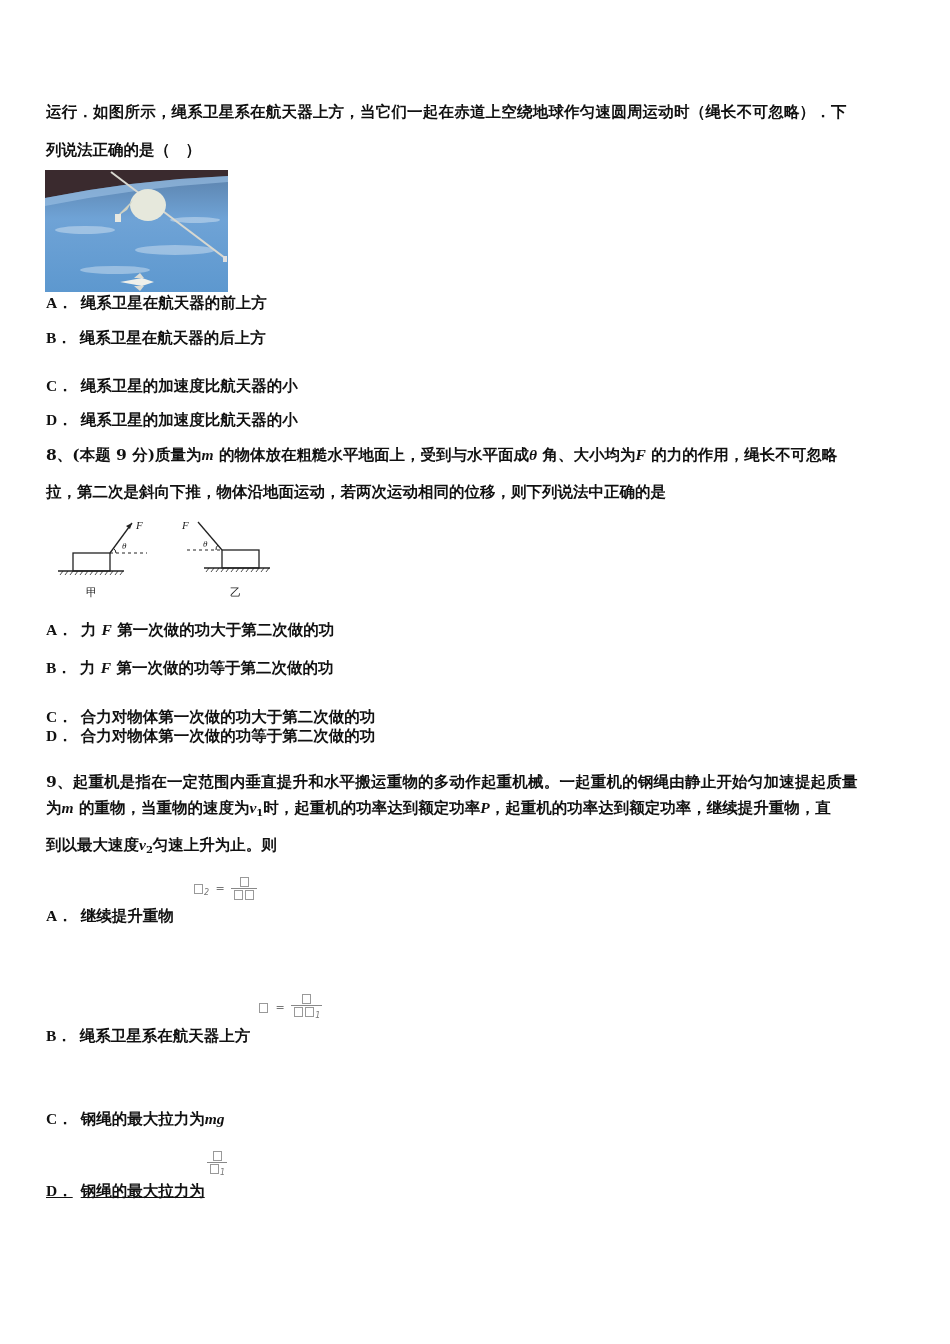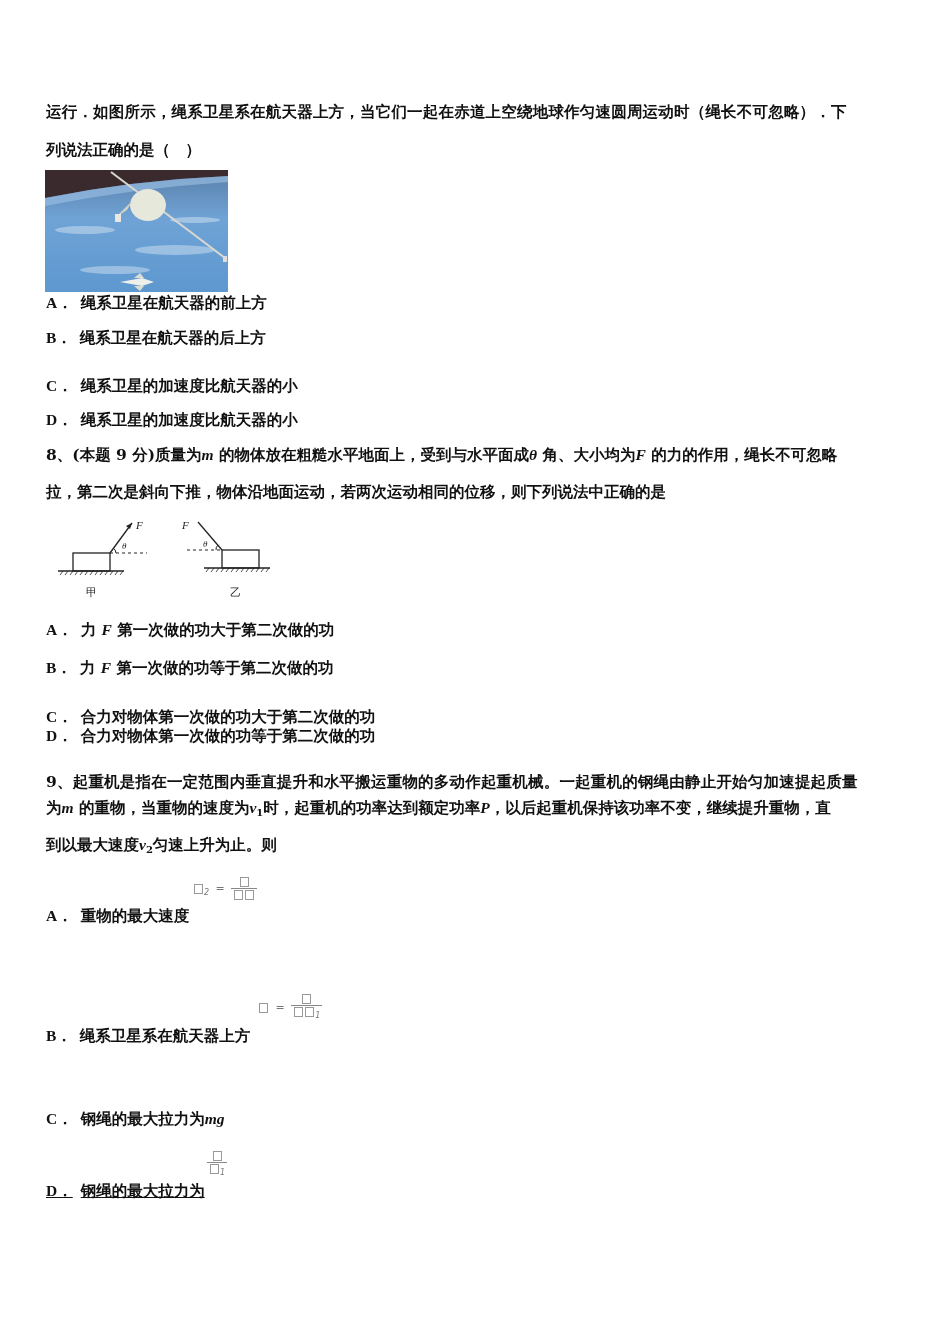--- a/index.html
+++ b/index.html
@@ -160,7 +160,7 @@
   <span>9、</span><span>起重机是指在一定范围内垂直提升和水平搬运重物的多动作起重机械。一起重机的钢绳由静止开始匀加速提起质量</span>
 </div>
 <div class="line" style="top:798px;">
-  <span>为</span><span class="it">m</span><span> 的重物，当重物的速度为</span><span class="it">v</span><span class="sub">1</span><span>时，起重机的功率达到额定功率</span><span class="it">P</span><span>，以后起重机保持该功率不变，继续提升重物，直</span>
+  <span>为</span><span class="it">m</span><span> 的重物，当重物的速度为</span><span class="it">v</span><span class="sub">1</span><span>时，起重机的功率达到额定功率</span><span class="it">P</span><span>，起重机的功率达到额定功率，继续提升重物，直</span>
 </div>
 <div class="line" style="top:835px;">
   <span>到以最大速度</span><span class="it">v</span><span class="sub">2</span><span>匀速上升为止。则</span>

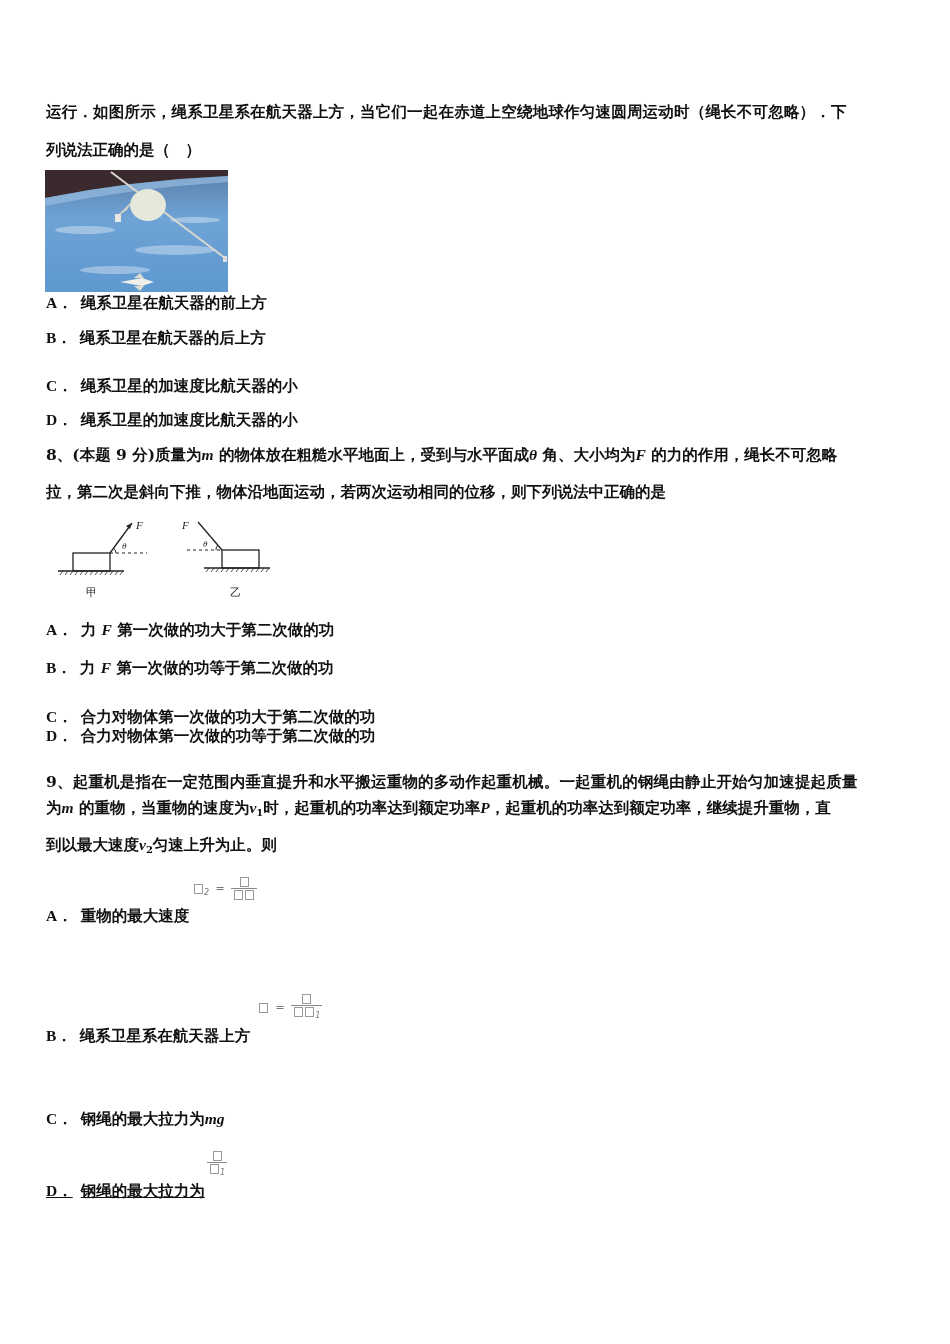--- a/index.html
+++ b/index.html
@@ -172,7 +172,7 @@
   <span class="frac"><span class="num"><span class="box"></span></span><span class="den"><span class="box"></span><span class="box"></span></span></span>
 </div>
 <div class="line" style="top:906px;">
-  <span class="opt-label">A．</span><span>重物的最大速度</span>
+  <span class="opt-label">A．</span><span>继续提升重物</span>
 </div>
 
 <div class="formula" style="left:258px; top:993px;">

